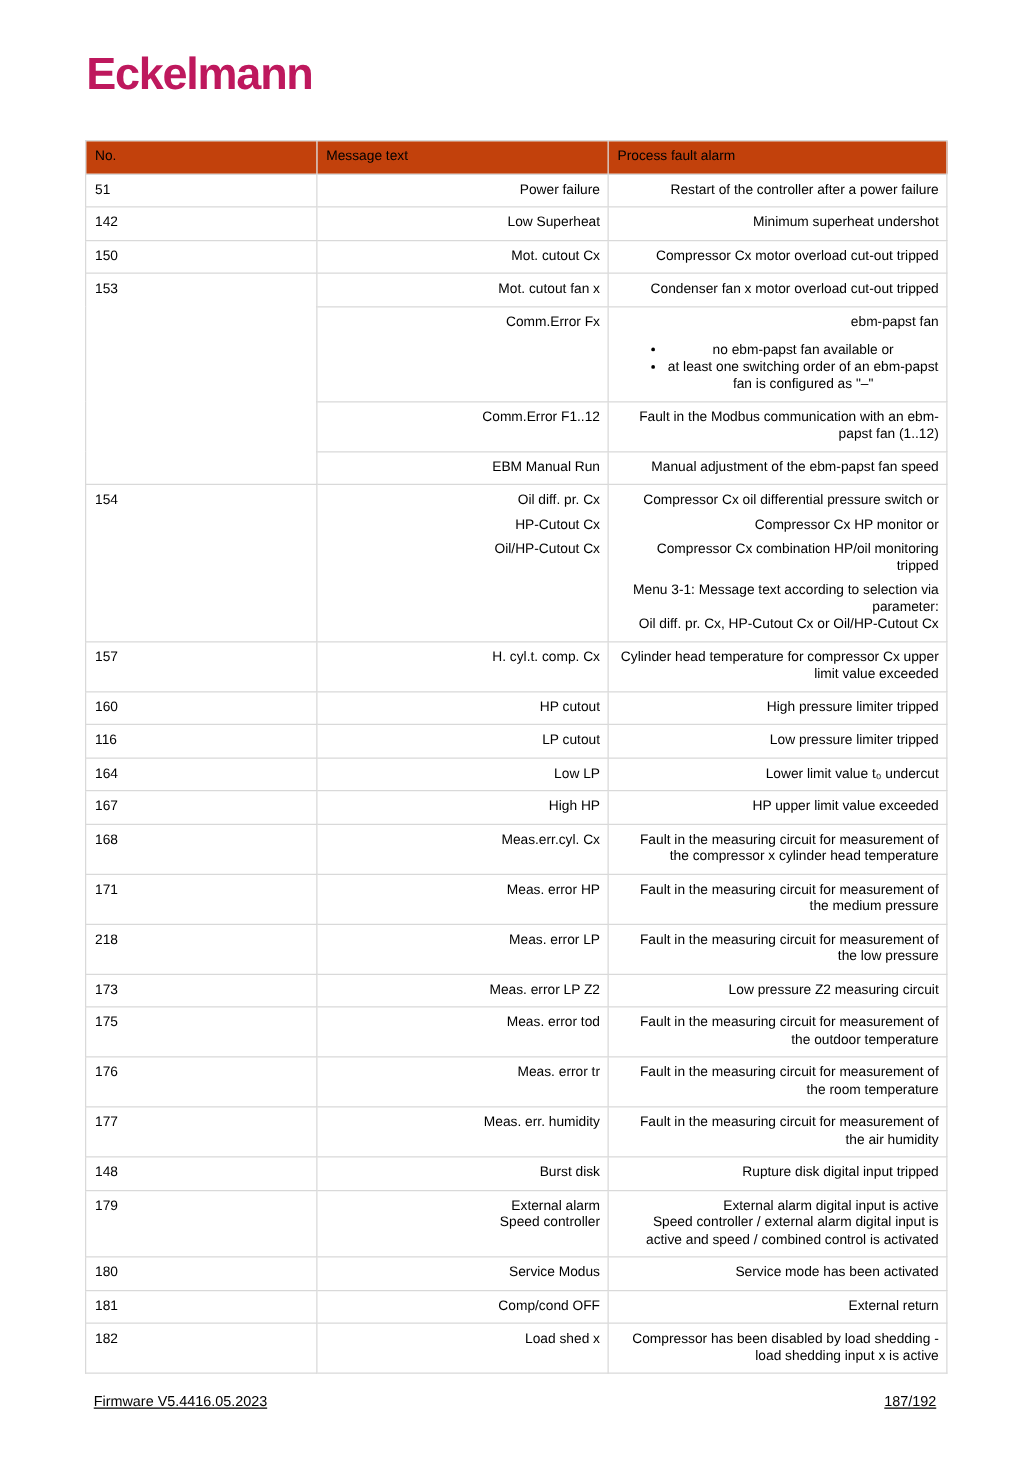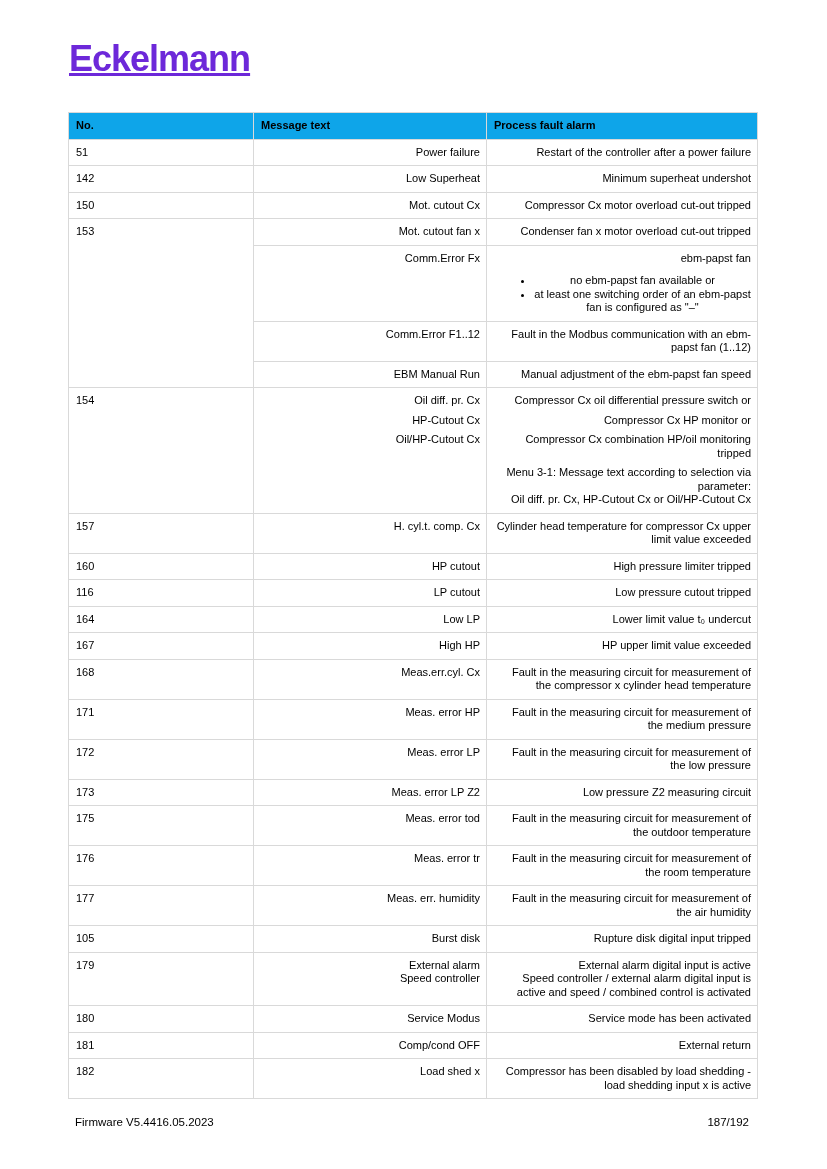--- a/index.html
+++ b/index.html
@@ -9,7 +9,7 @@
   }
   .logo {
     position:absolute; left:69px; top:38px;
-    font-size:36px; font-weight:700; color:#6d28d9; letter-spacing:-1px;text-decoration:underline;
+    font-size:36px; font-weight:700; color:#be185d; letter-spacing:-1px;
   }
   table.fault-table {
     position:absolute; left:68px; top:112px; width:689px;

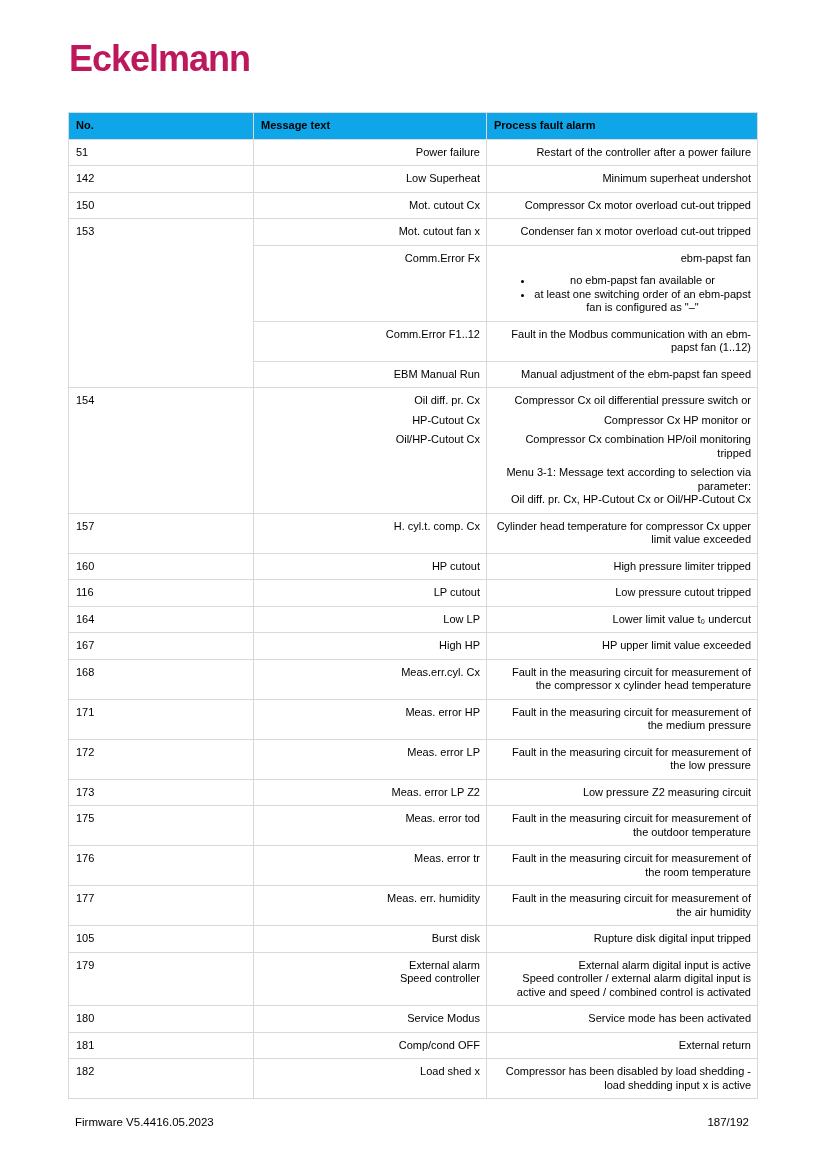--- a/index.html
+++ b/index.html
@@ -26,7 +26,7 @@
     word-wrap:break-word;
   }
   .fault-table th {
-    background:#0ea5e9; font-weight:700;
+    background:#c2410c; font-weight:400;
   }
   .fault-table td p { margin:0;text-align:right; }
   .fault-table td p + p { margin-top:6px; }

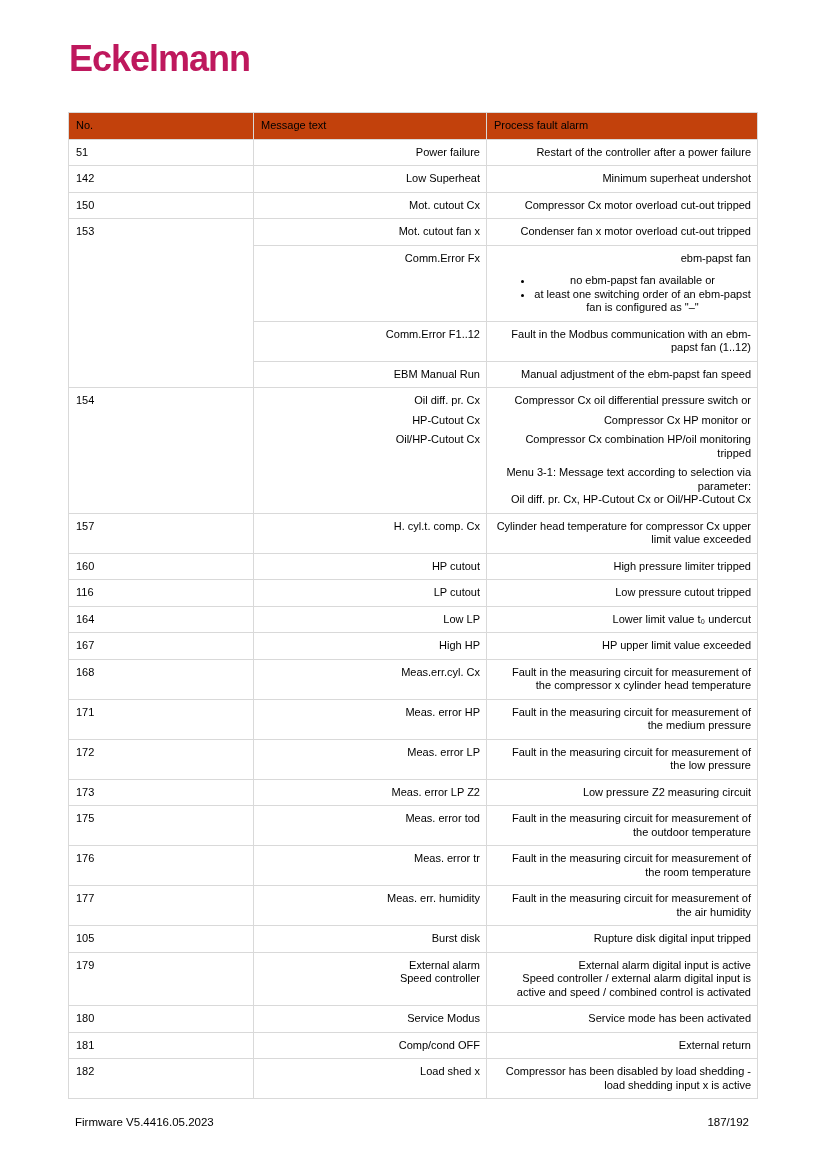--- a/index.html
+++ b/index.html
@@ -162,7 +162,7 @@
             <p>LP cutout</p>
           </td>
           <td>
-            <p>Low pressure cutout tripped</p>
+            <p>Low pressure limiter tripped</p>
           </td>
         </tr>
         <tr>

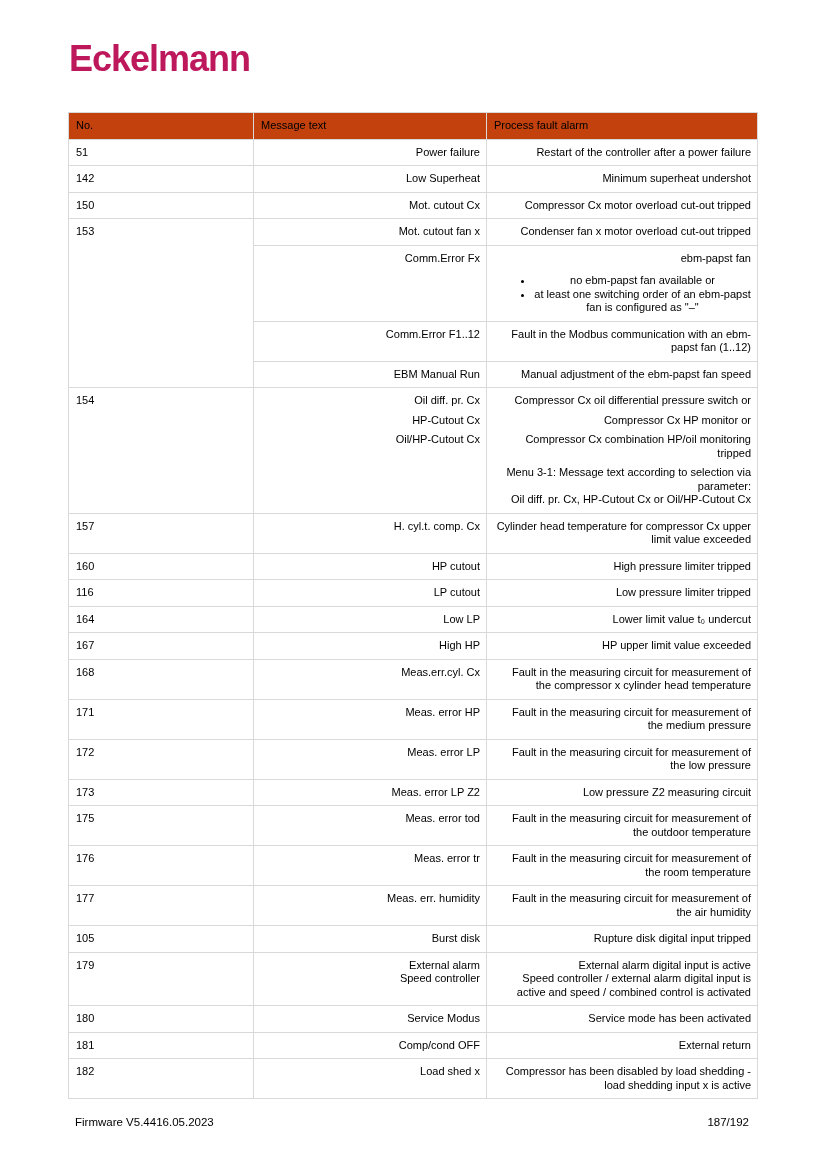--- a/index.html
+++ b/index.html
@@ -202,7 +202,7 @@
           </td>
         </tr>
         <tr>
-          <td rowspan="1">172</td>
+          <td rowspan="1">218</td>
           <td>
             <p>Meas. error LP</p>
           </td>

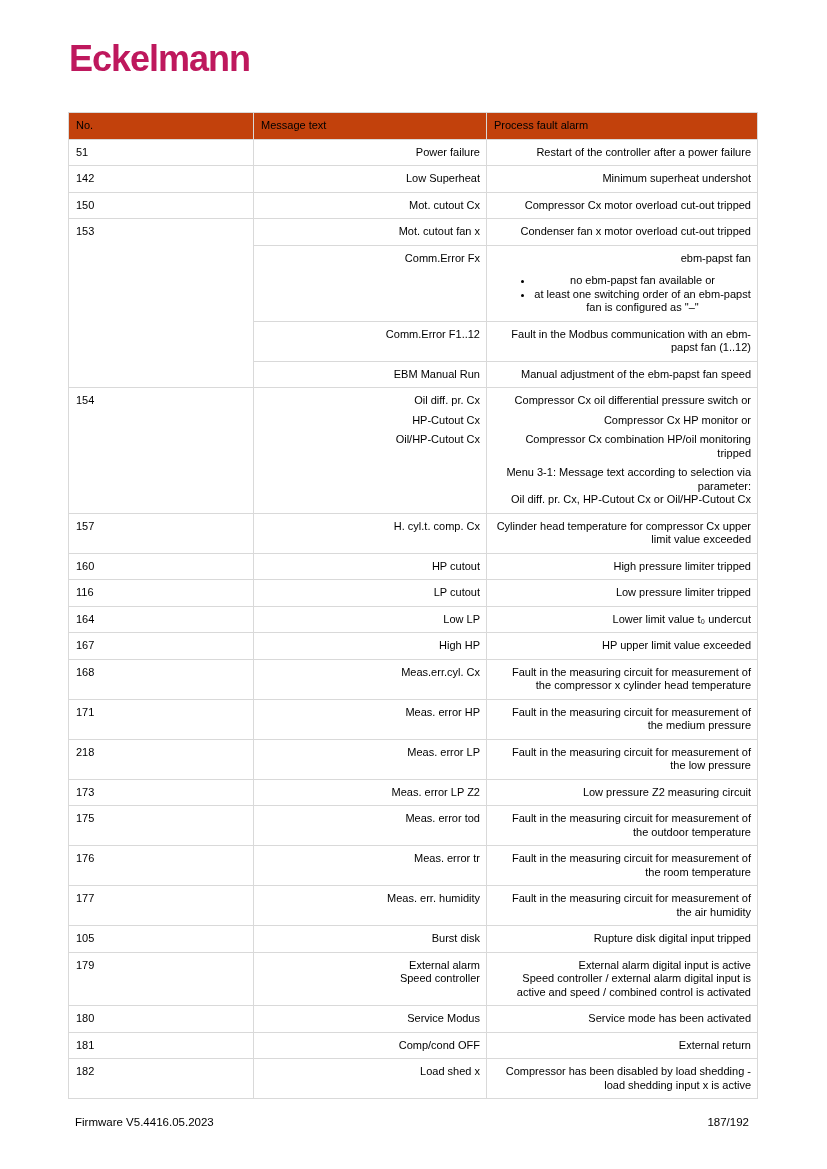--- a/index.html
+++ b/index.html
@@ -247,7 +247,7 @@
           </td>
         </tr>
         <tr>
-          <td rowspan="1">105</td>
+          <td rowspan="1">148</td>
           <td>
             <p>Burst disk</p>
           </td>

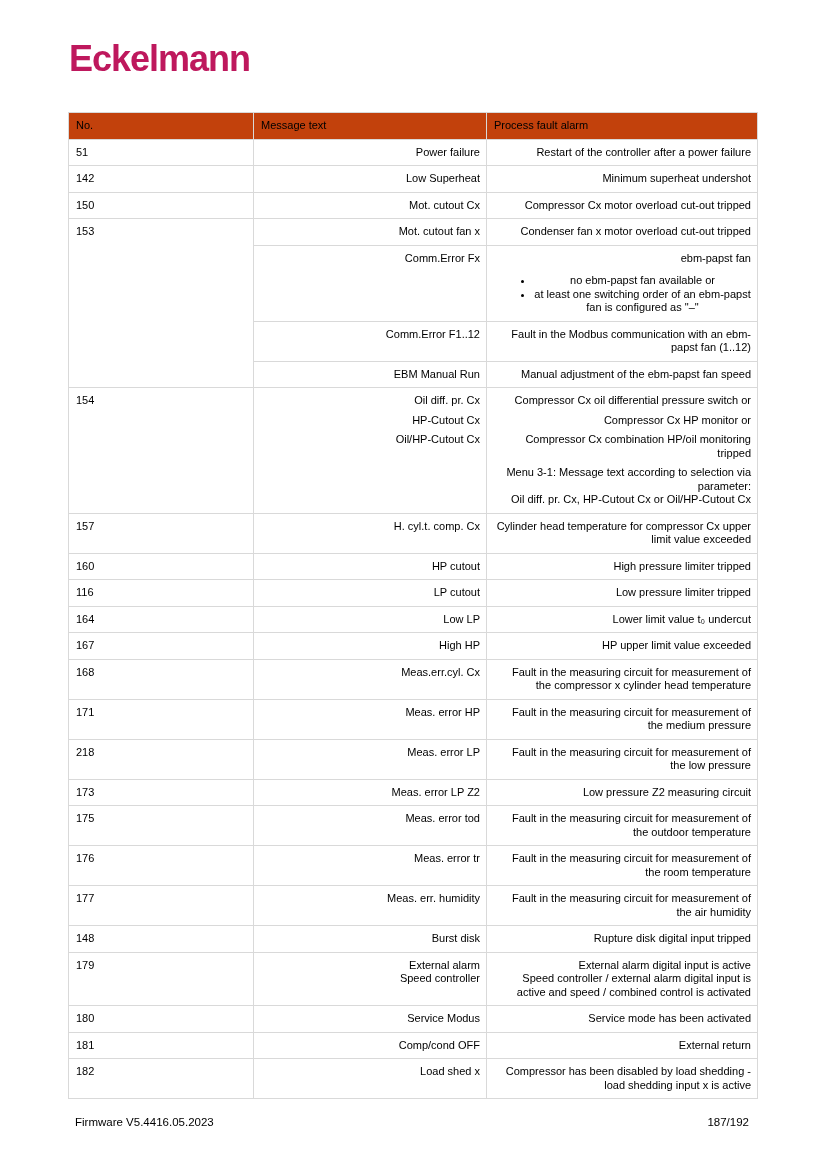--- a/index.html
+++ b/index.html
@@ -35,7 +35,7 @@
   .footer {
     position:absolute; left:75px; right:78px; top:1116px;
     display:flex; align-items:baseline;
-    font-size:11.5px; color:#000;
+    font-size:11.5px; color:#000;text-decoration:underline;
   }
   .footer .center { flex:1; text-align:left; }
 </style>

